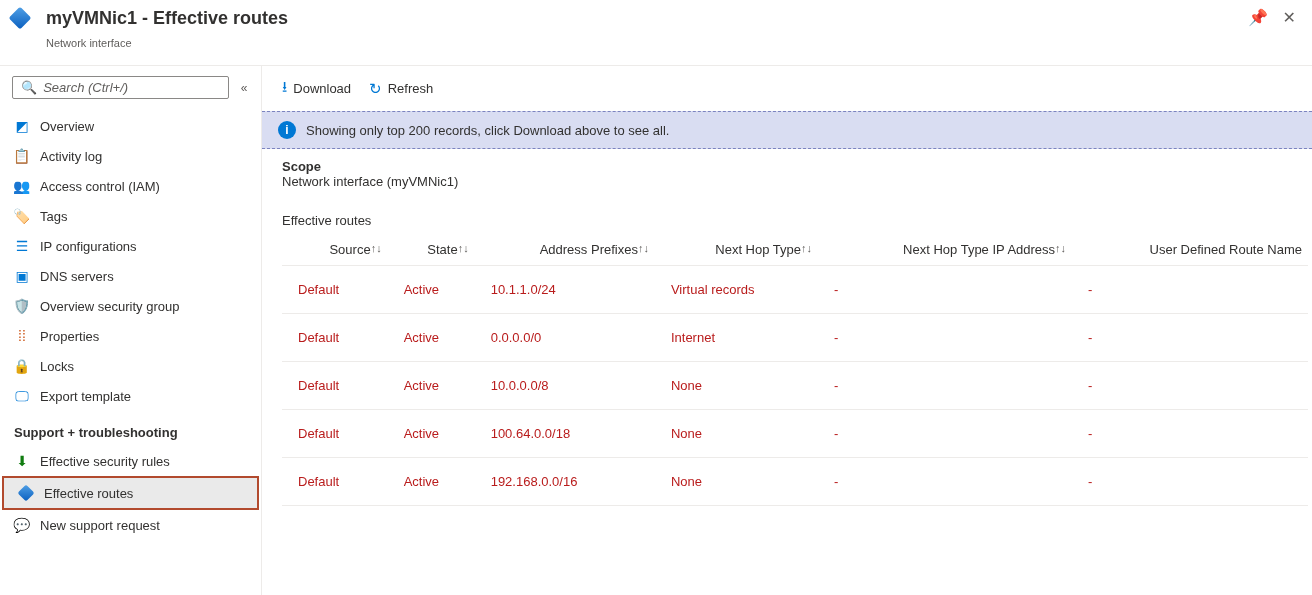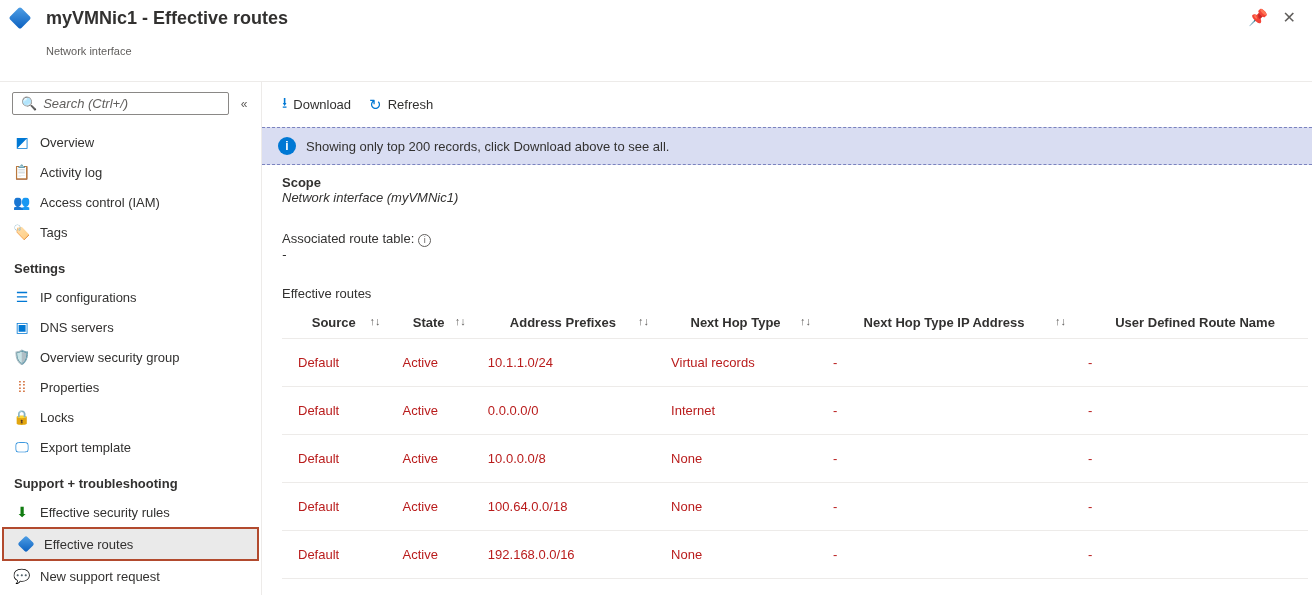--- a/index.html
+++ b/index.html
@@ -4,7 +4,7 @@
 <style>
 * { box-sizing: border-box; margin: 0; padding: 0; }
 body { font-family: "Segoe UI", Arial, sans-serif; font-size: 13px; color: #323130; background: #fff; width: 1312px; height: 595px; overflow: hidden; }
-.header { display: flex; align-items: flex-start; padding: 8px 16px 24px 12px; border-bottom: 1px solid #edebe9; }
+.header { display: flex; align-items: flex-start; padding: 8px 16px 16px 12px; border-bottom: 1px solid #edebe9; }
 .header-icon { width: 24px; height: 24px; margin-right: 10px; margin-top: 2px; }
 .header-title-block { flex: 1; }
 .header-title { font-size: 18px; font-weight: 600; color: #323130; }

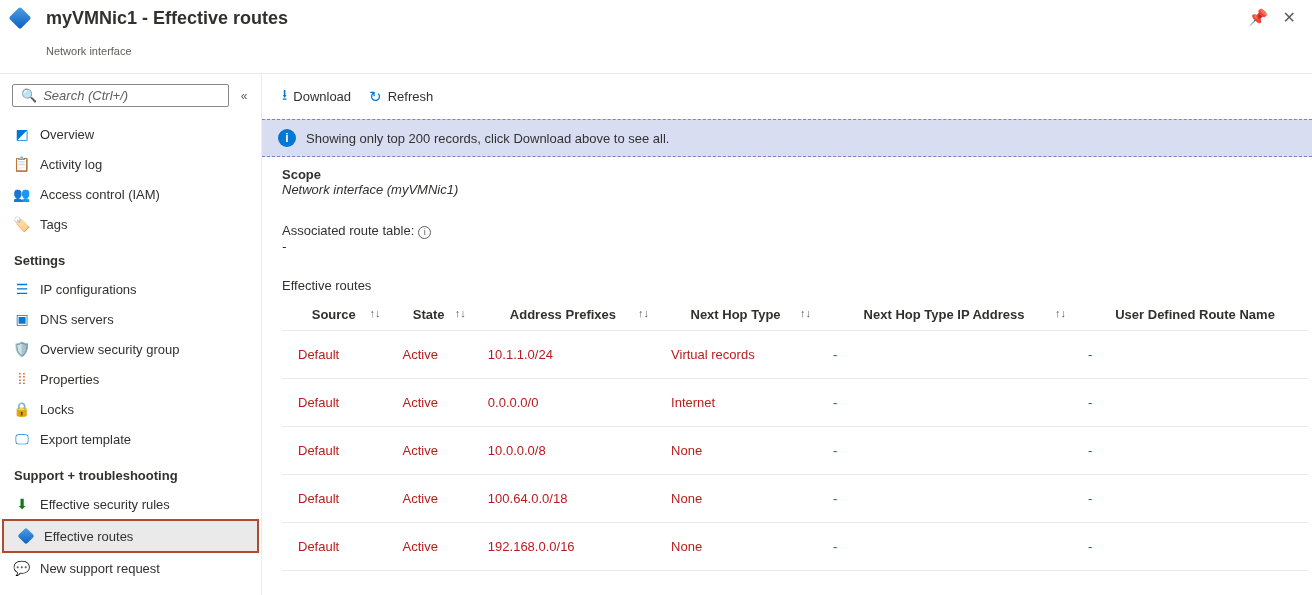--- a/index.html
+++ b/index.html
@@ -8,7 +8,7 @@
 .header-icon { width: 24px; height: 24px; margin-right: 10px; margin-top: 2px; }
 .header-title-block { flex: 1; }
 .header-title { font-size: 18px; font-weight: 600; color: #323130; }
-.header-subtitle { font-size: 11px; color: #605e5c; margin-top: 16px; }
+.header-subtitle { font-size: 11px; color: #605e5c; margin-top: 8px; }
 .header-actions { display: flex; gap: 14px; align-items: center; }
 .header-actions span { cursor: pointer; font-size: 16px; color: #605e5c; }
 

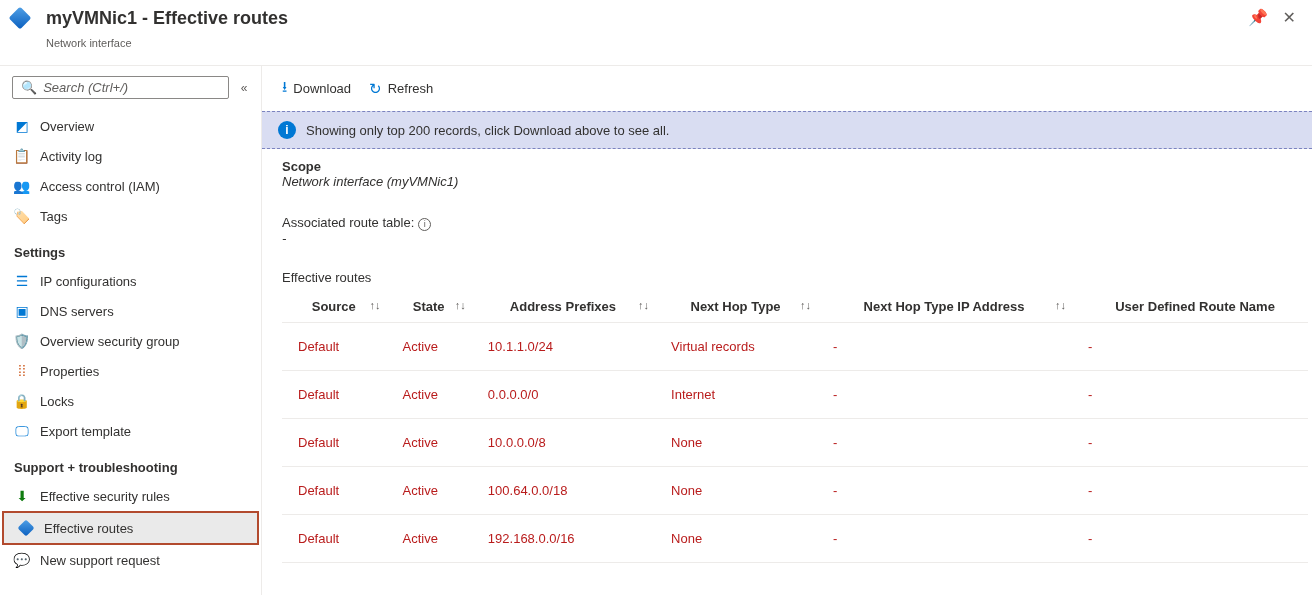--- a/index.html
+++ b/index.html
@@ -37,7 +37,7 @@
 .kv-row { display: flex; padding: 10px 20px; font-size: 13px; flex-direction: column; }
 .kv-label { width: 340px; font-weight: 600; }
 .kv-label.normal { font-weight: 400; }
-.kv-val { color: #323130; font-style: italic; }
+.kv-val { color: #323130; }
 .info-icon { display: inline-flex; width: 13px; height: 13px; border: 1px solid #605e5c; border-radius: 50%; font-size: 9px; align-items: center; justify-content: center; margin-left: 4px; color: #605e5c; }
 
 .table-title { padding: 14px 20px 6px 20px; font-size: 13px; }

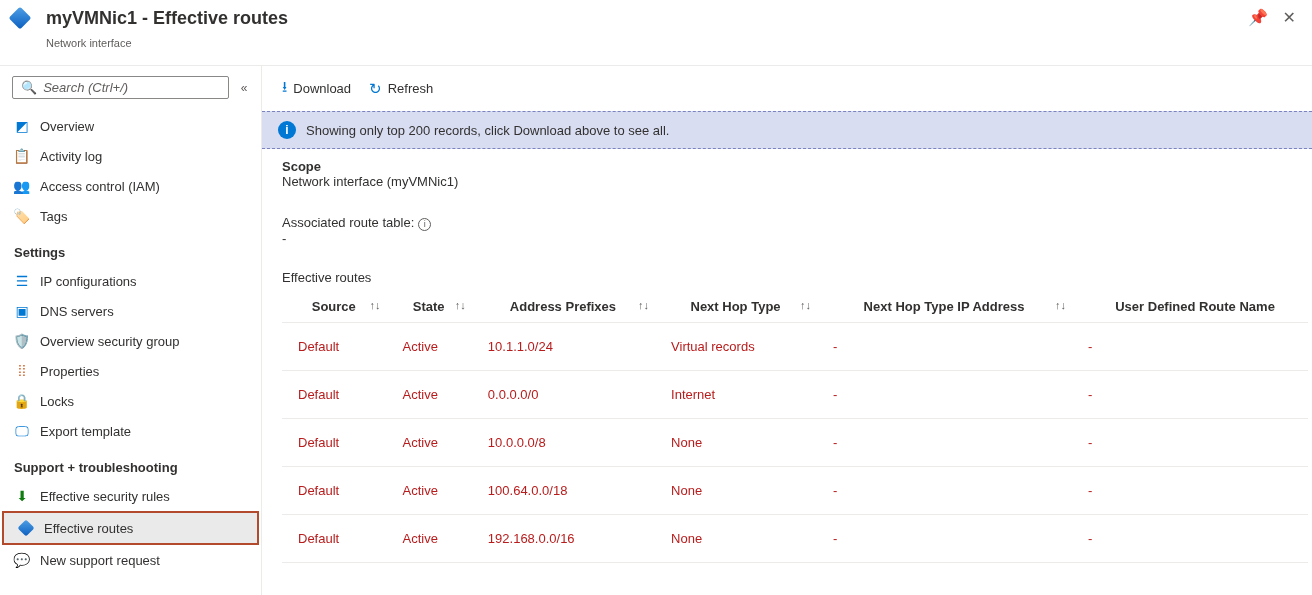--- a/index.html
+++ b/index.html
@@ -166,10 +166,6 @@
       <div class="kv-val">Network interface (myVMNic1)</div>
     </div>
 
-    <div class="kv-row" style="padding-top:16px;">
-      <div class="kv-label normal"><span>Associated route table:</span><span class="info-icon">i</span></div>
-      <div class="kv-val">-</div>
-    </div>
 
     <div class="table-title">Effective routes</div>
 

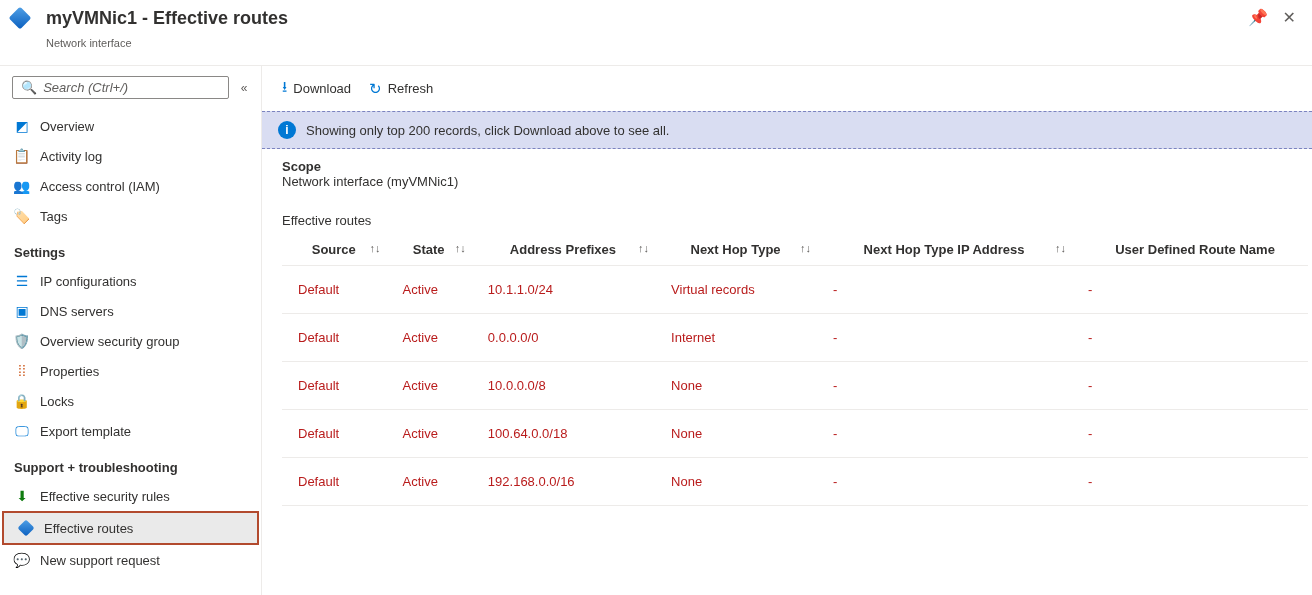--- a/index.html
+++ b/index.html
@@ -99,7 +99,6 @@
         <span>Tags</span>
       </div>
 
-    <div class="section-label">Settings</div>
     <div class="nav-item">
         <span class="icon c-blue">☰</span>
         <span>IP configurations</span>

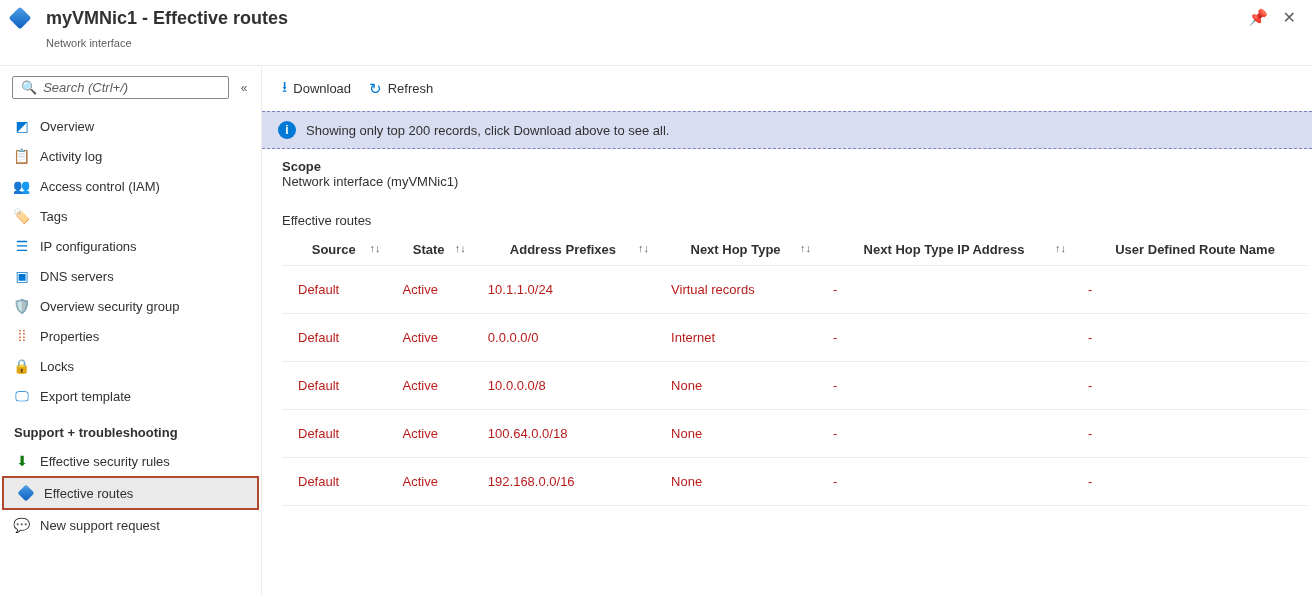--- a/index.html
+++ b/index.html
@@ -43,7 +43,7 @@
 .table-title { padding: 14px 20px 6px 20px; font-size: 13px; }
 
 table { width: calc(100% - 24px); margin-left: 20px; border-collapse: collapse; font-size: 13px; }
-th { text-align: center; padding: 8px 6px; border-bottom: 1px solid #edebe9; font-weight: 700; color: #323130; white-space: nowrap; }
+th { text-align: right; padding: 8px 6px; border-bottom: 1px solid #edebe9; font-weight: 400; color: #323130; white-space: nowrap; }
 th .sort { float: right; color: #605e5c; font-size: 11px; margin-right: 10px; }
 td { padding: 16px 6px; border-bottom: 1px solid #edebe9; color: #b91c1c; }
 th:first-child, td:first-child { padding-left: 16px; }

